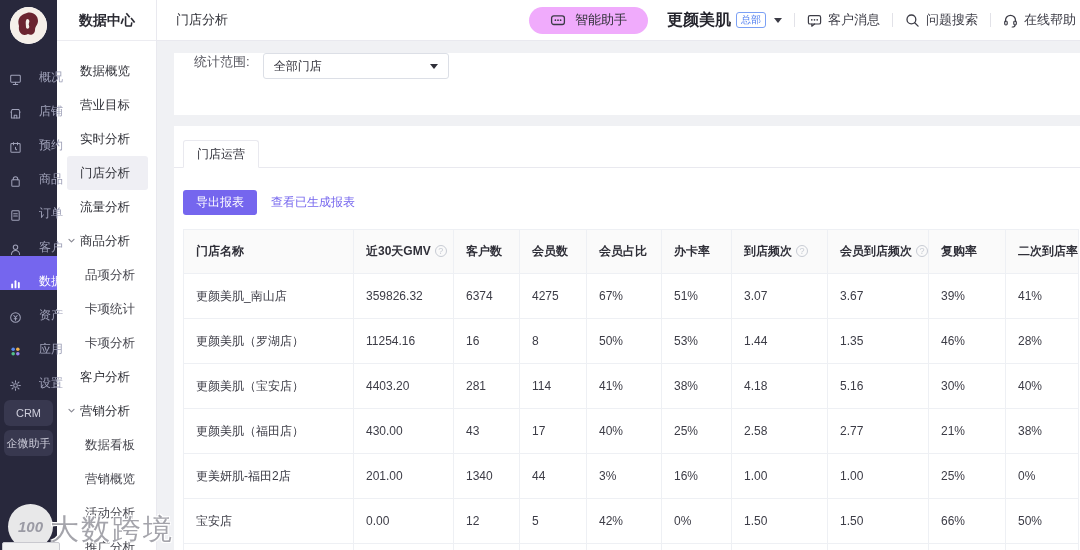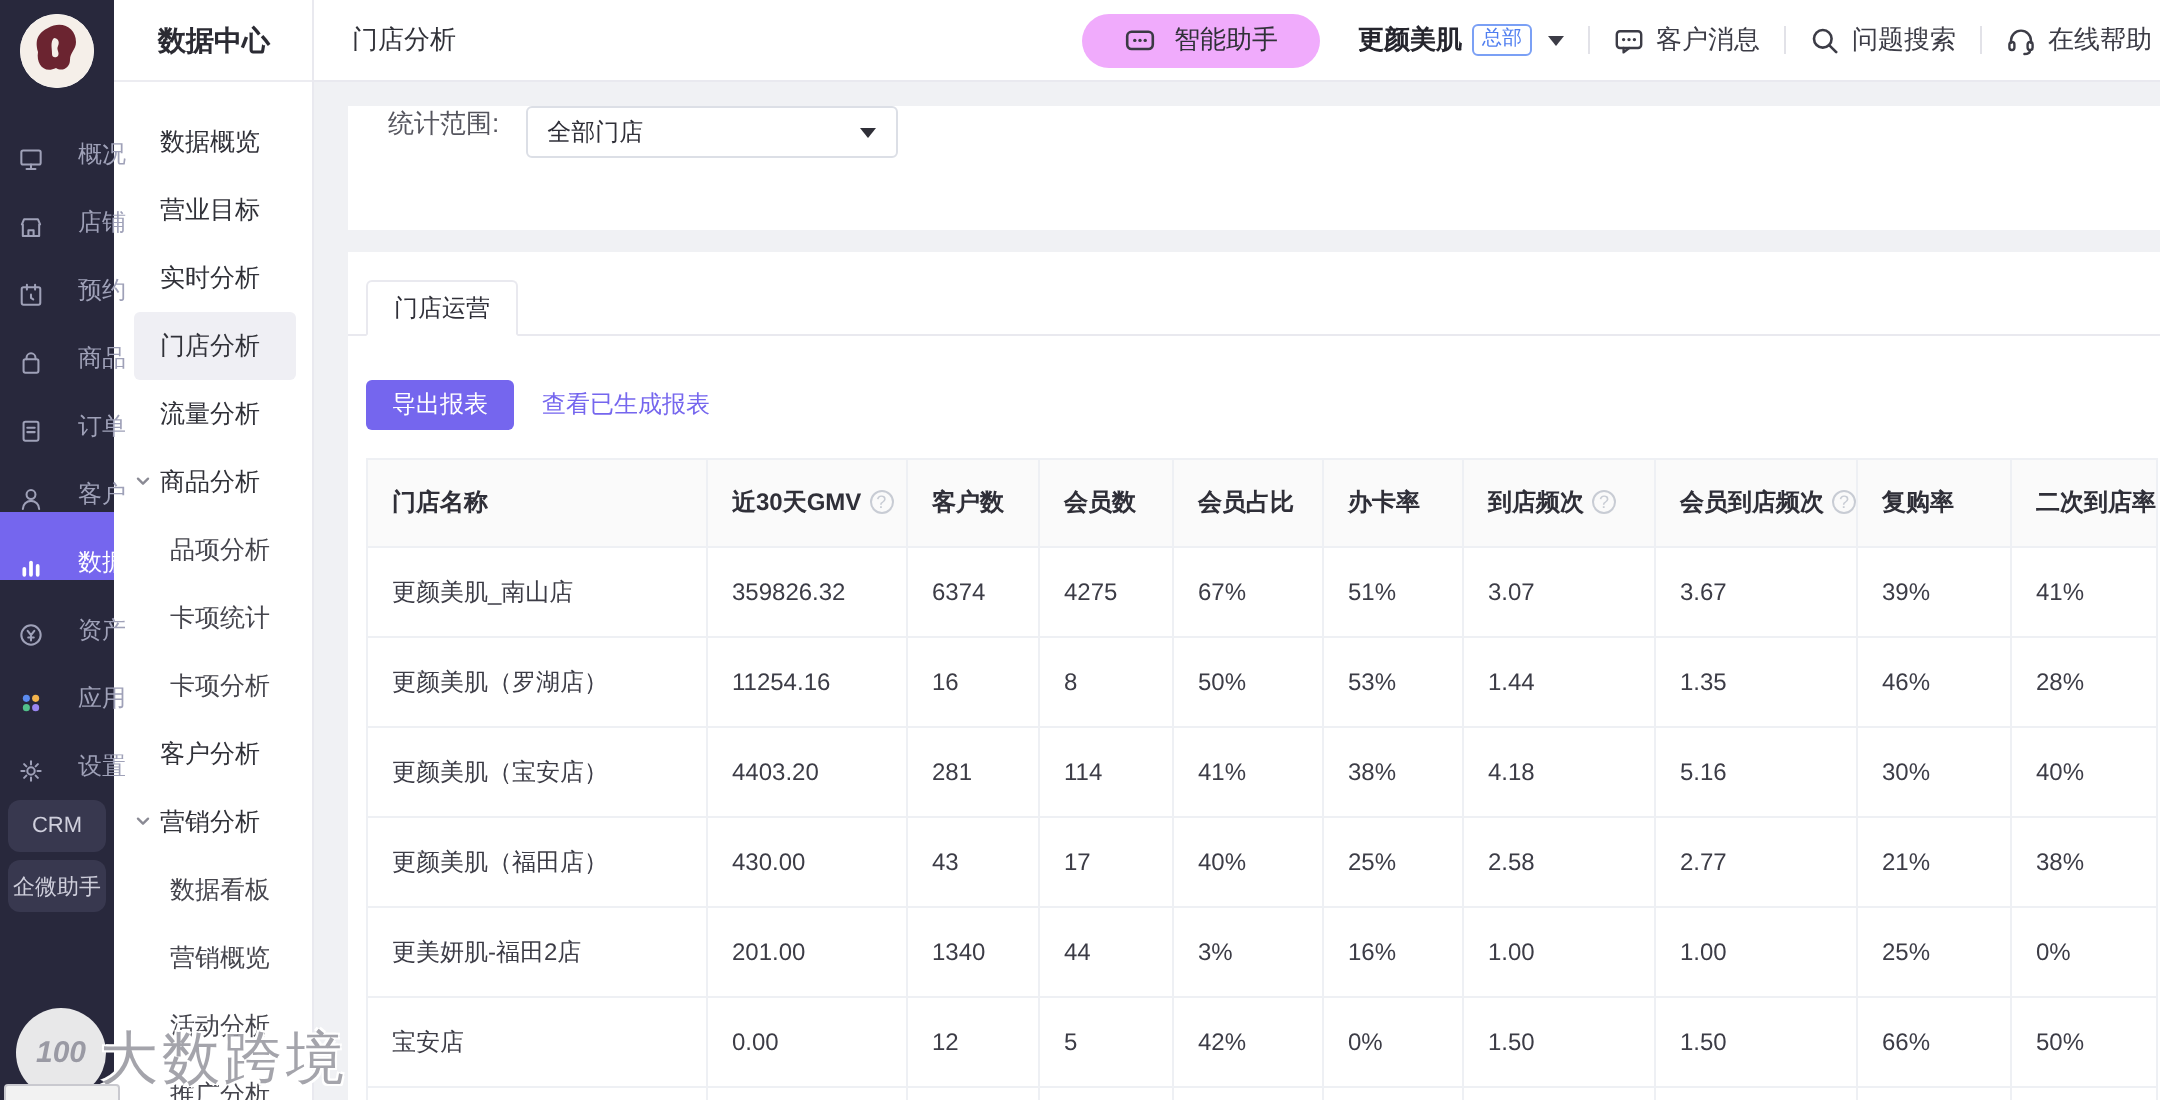--- a/index.html
+++ b/index.html
@@ -38,7 +38,7 @@
   .assistant-pill { display:flex; align-items:center; gap:9px; height:27px; padding:0 21px;
     background:#f0abfc; border-radius:15px; font-size:13px; color:#303138; cursor:pointer; }
   .account { display:flex; align-items:center; gap:5px; margin-left:19px; cursor:pointer; }
-  .account-name { font-size:13px; font-weight:bold; color:#25252d; }
+  .account-name { font-size:16px; font-weight:bold; color:#25252d; }
   .account-badge { font-size:10px; color:#4e7df0; border:1px solid #7ba0f5; border-radius:3px;
     padding:1px 4px; line-height:1.2; }
   .caret { width:0; height:0; border-left:4px solid transparent; border-right:4px solid transparent;

